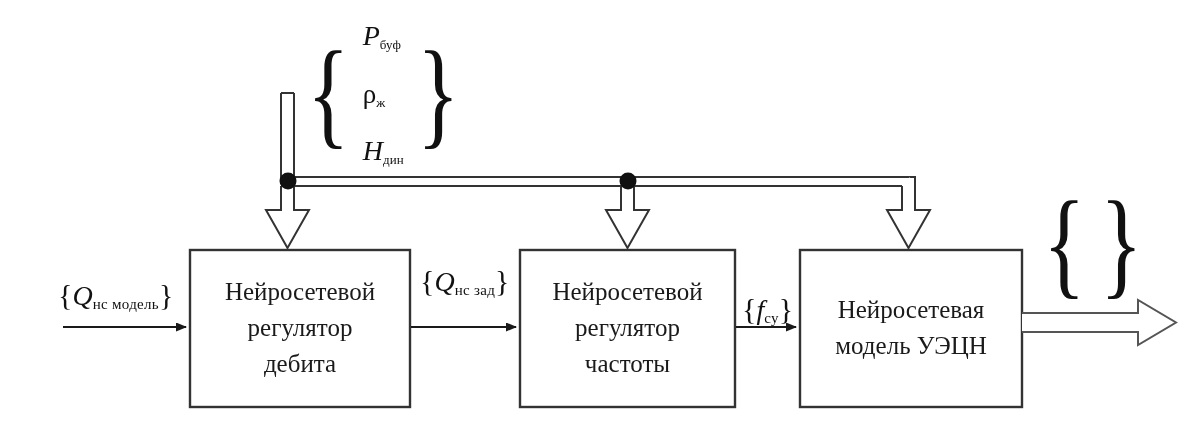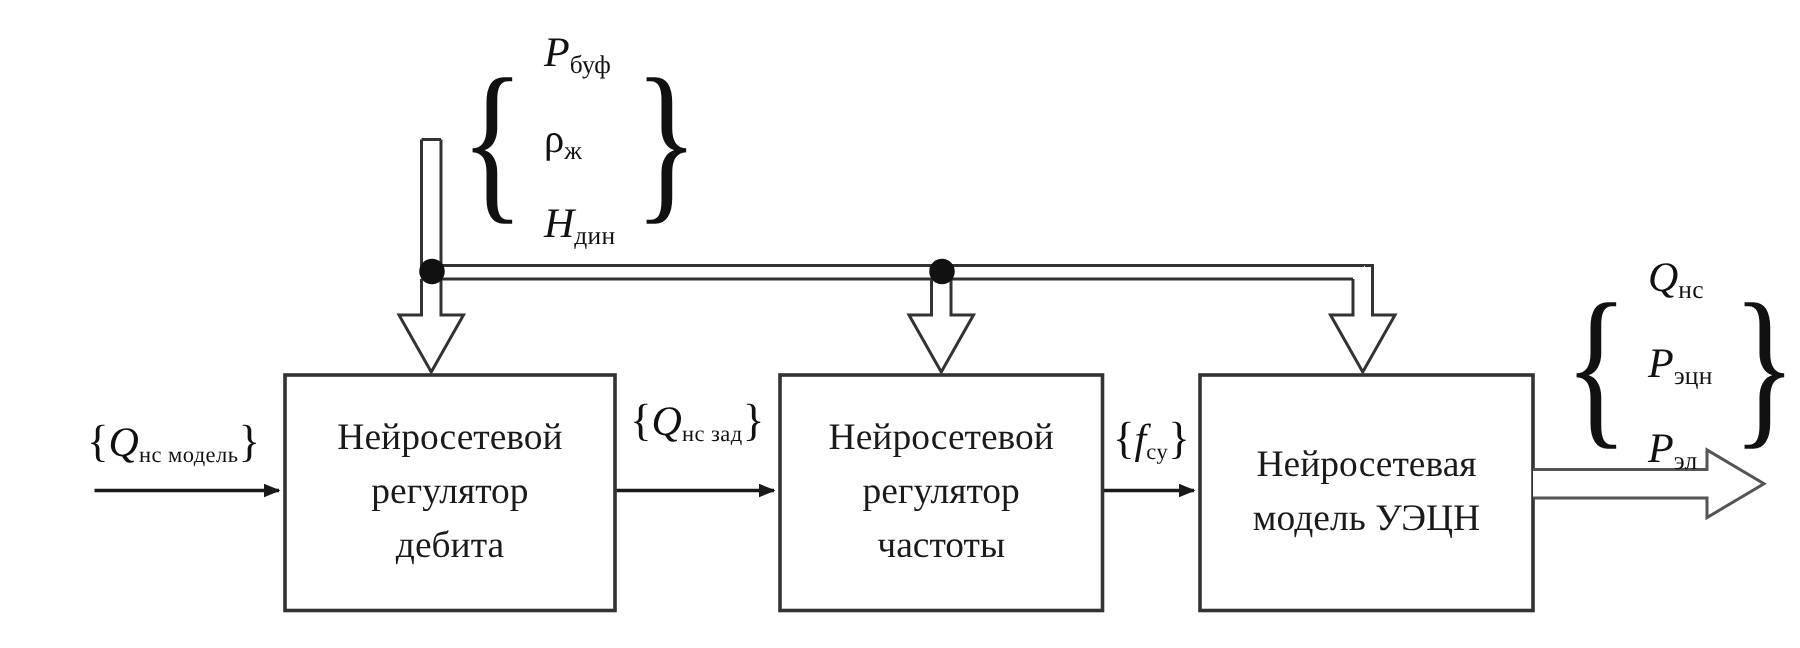--- a/index.html
+++ b/index.html
@@ -47,7 +47,7 @@
     font-style: normal;
   }
   .sub {
-    font-size: 17px;
+    font-size: 13px;
     font-style: normal;
     vertical-align: -0.28em;
     letter-spacing: 0.2px;

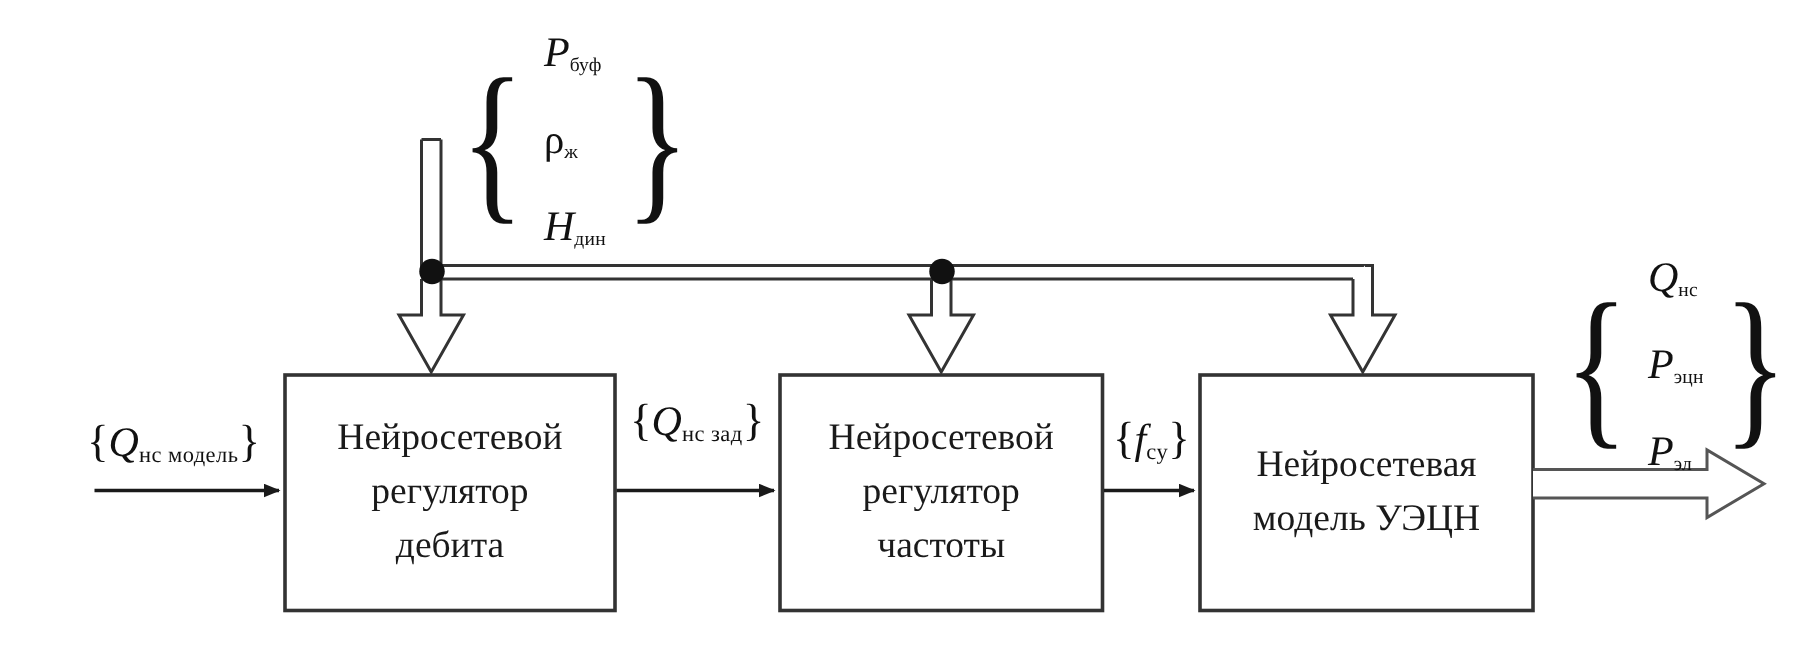--- a/index.html
+++ b/index.html
@@ -173,17 +173,6 @@
 
   <div class="vert-group" style="left:1036px; top:168px; height:152px;">
     <div class="vert-brace">{</div>
-    <div class="vert-items">
-      <div class="vert-item">
-        <span>Q</span><span class="sub">нс</span>
-      </div>
-      <div class="vert-item">
-        <span>P</span><span class="sub">эцн</span>
-      </div>
-      <div class="vert-item">
-        <span>P</span><span class="sub">эл</span>
-      </div>
-    </div>
     <div class="vert-brace">}</div>
   </div>
 

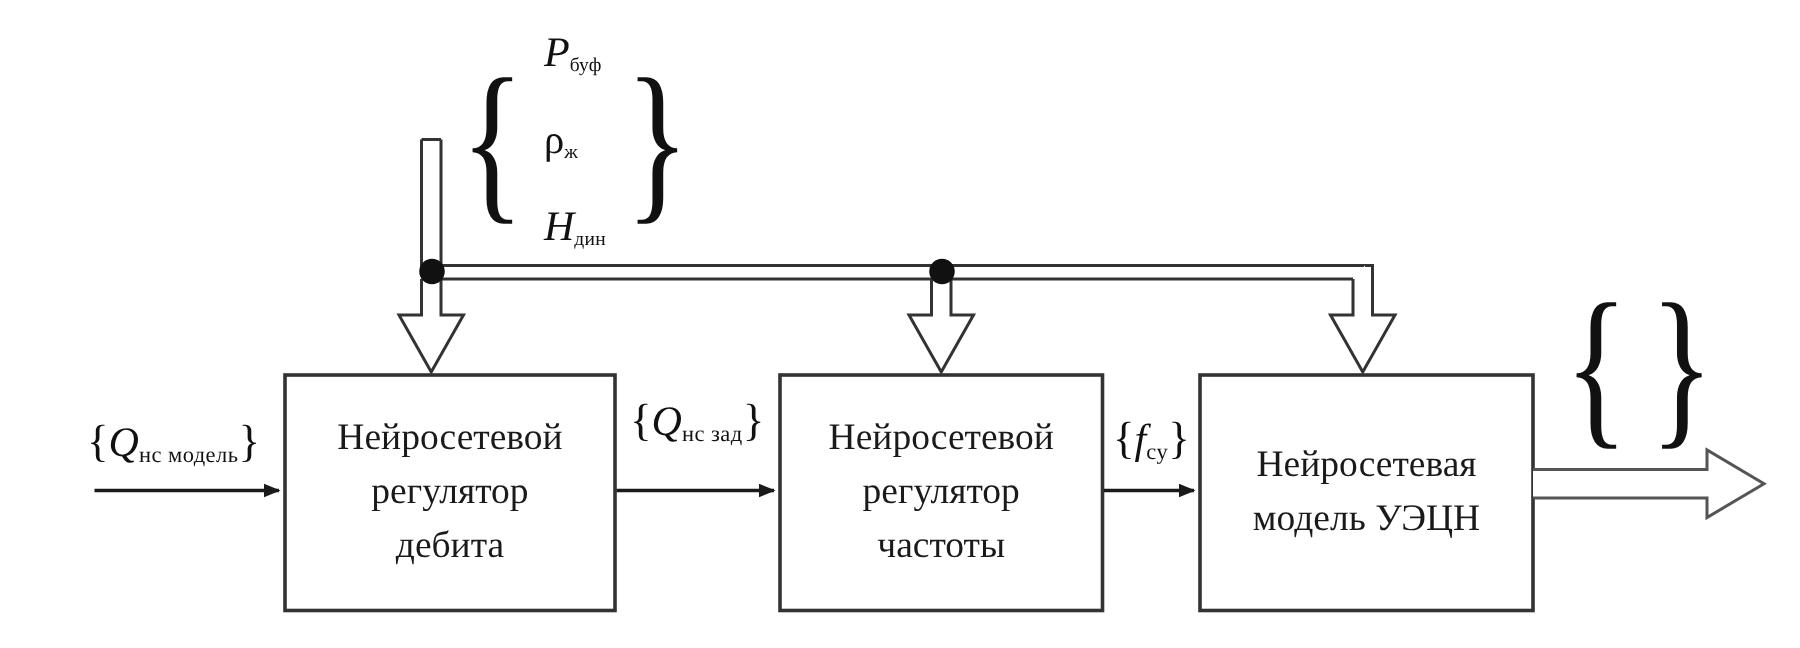--- a/index.html
+++ b/index.html
@@ -151,7 +151,7 @@
     <span class="brace-ch">{</span><span class="mi">Q</span><span class="sub-wide">нс зад</span><span class="brace-ch">}</span>
   </div>
 
-  <div class="sig-label" style="left:742px; top:276px;">
+  <div class="sig-label" style="left:742px; top:292px;">
     <span class="brace-ch">{</span><span class="mi">f</span><span class="sub-wide">су</span><span class="brace-ch">}</span>
   </div>
 

